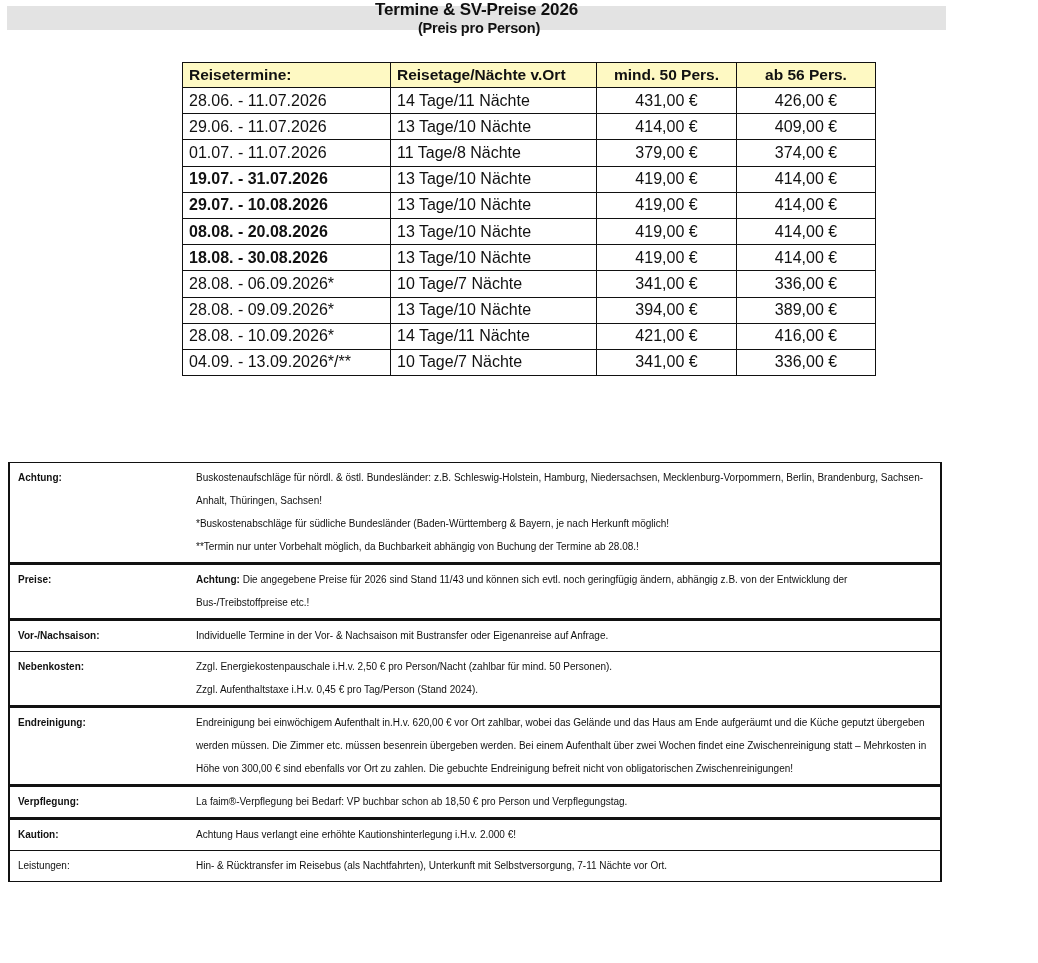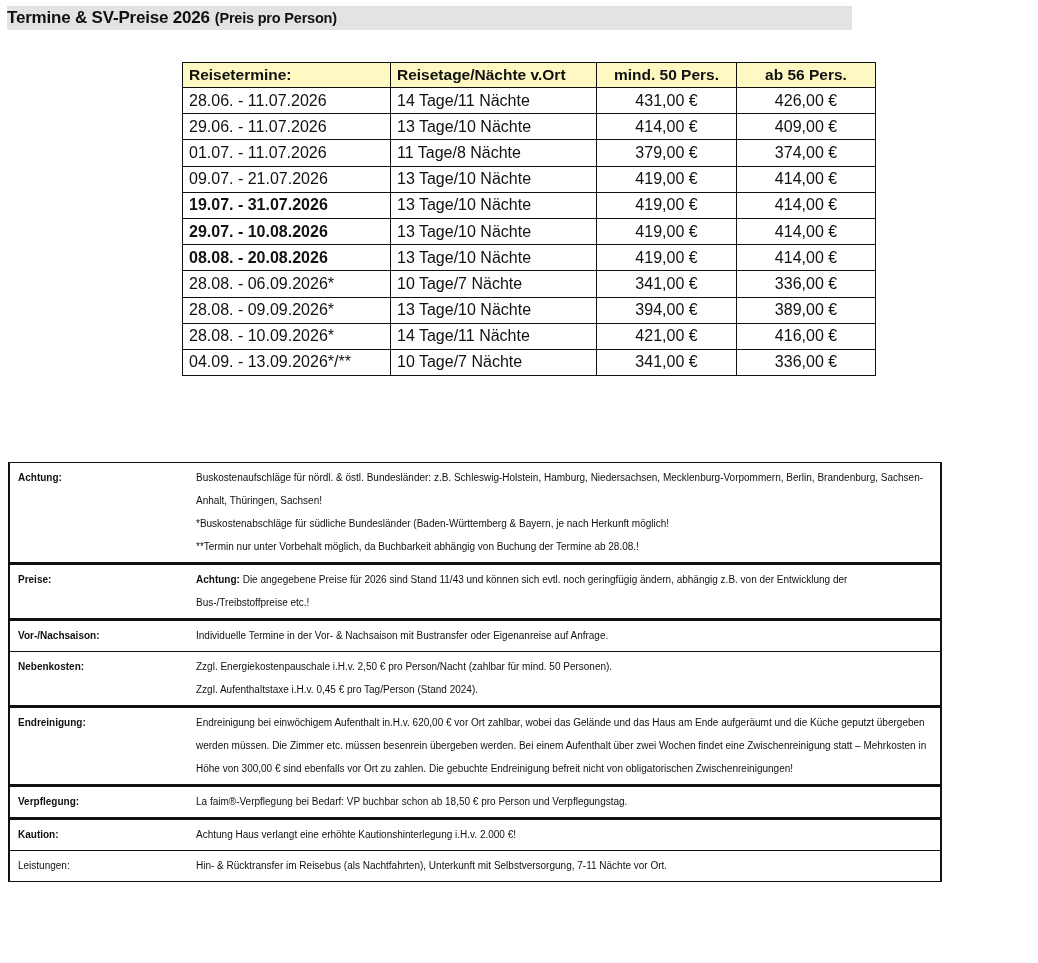--- a/index.html
+++ b/index.html
@@ -9,10 +9,10 @@
       color: #111111;
     }
     .title-bar {
-      position: absolute; left: 7px; top: 6px; width: 845px; height: 24px;
+      position: absolute; left: 7px; top: 6px; width: 939px; height: 24px;
       background: #e3e3e3;
-      display: flex; align-items: center; justify-content: flex-start;
-      font-size: 17px; font-weight: bold; letter-spacing: -0.2px;
+      display: flex; align-items: center; justify-content: center;
+      font-size: 17px; font-weight: bold; letter-spacing: -0.2px; flex-direction: column;
     }
     .title-bar .sub { font-size: 14.5px; margin-left: 5px; }
 

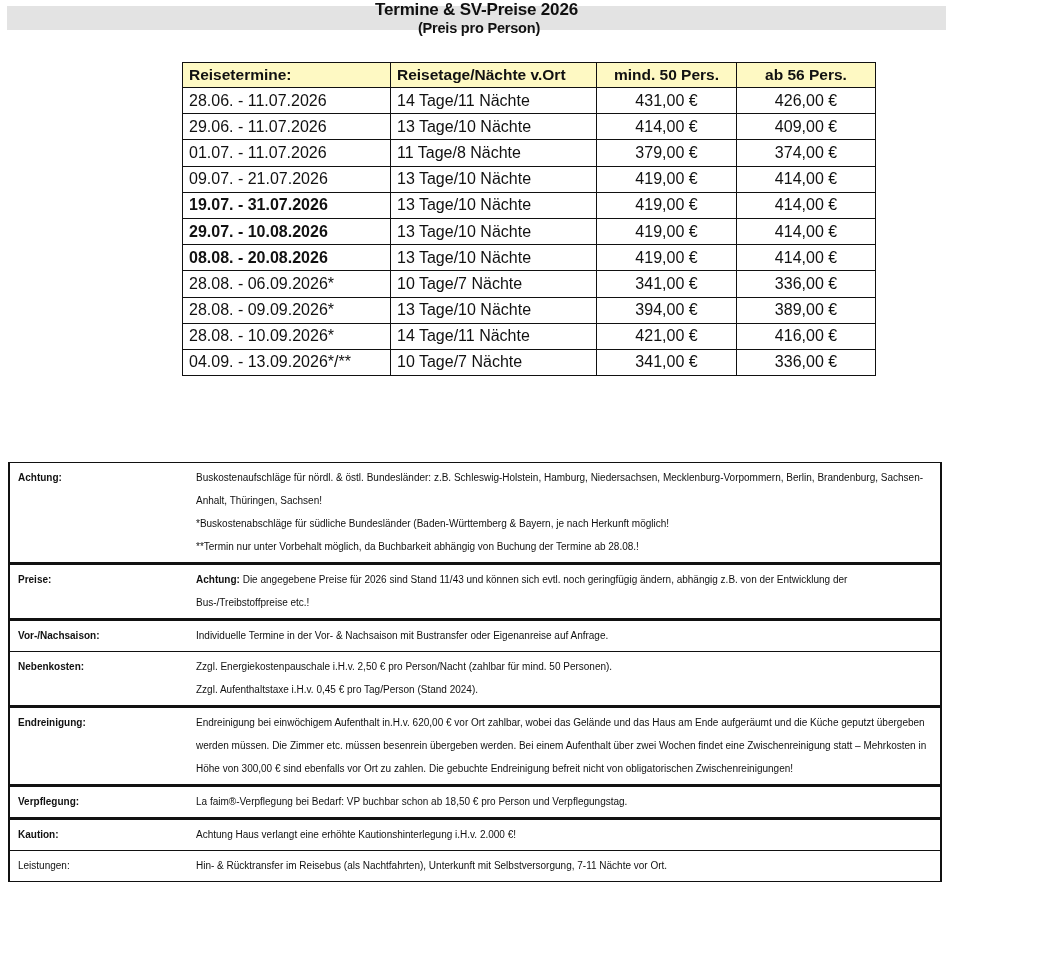--- a/index.html
+++ b/index.html
@@ -97,12 +97,6 @@
         <td class="price">374,00 €</td>
       </tr>
       <tr>
-        <td class="date">09.07. - 21.07.2026</td>
-        <td class="nights">13 Tage/10 Nächte</td>
-        <td class="price">419,00 €</td>
-        <td class="price">414,00 €</td>
-      </tr>
-      <tr>
         <td class="date bold">19.07. - 31.07.2026</td>
         <td class="nights">13 Tage/10 Nächte</td>
         <td class="price">419,00 €</td>

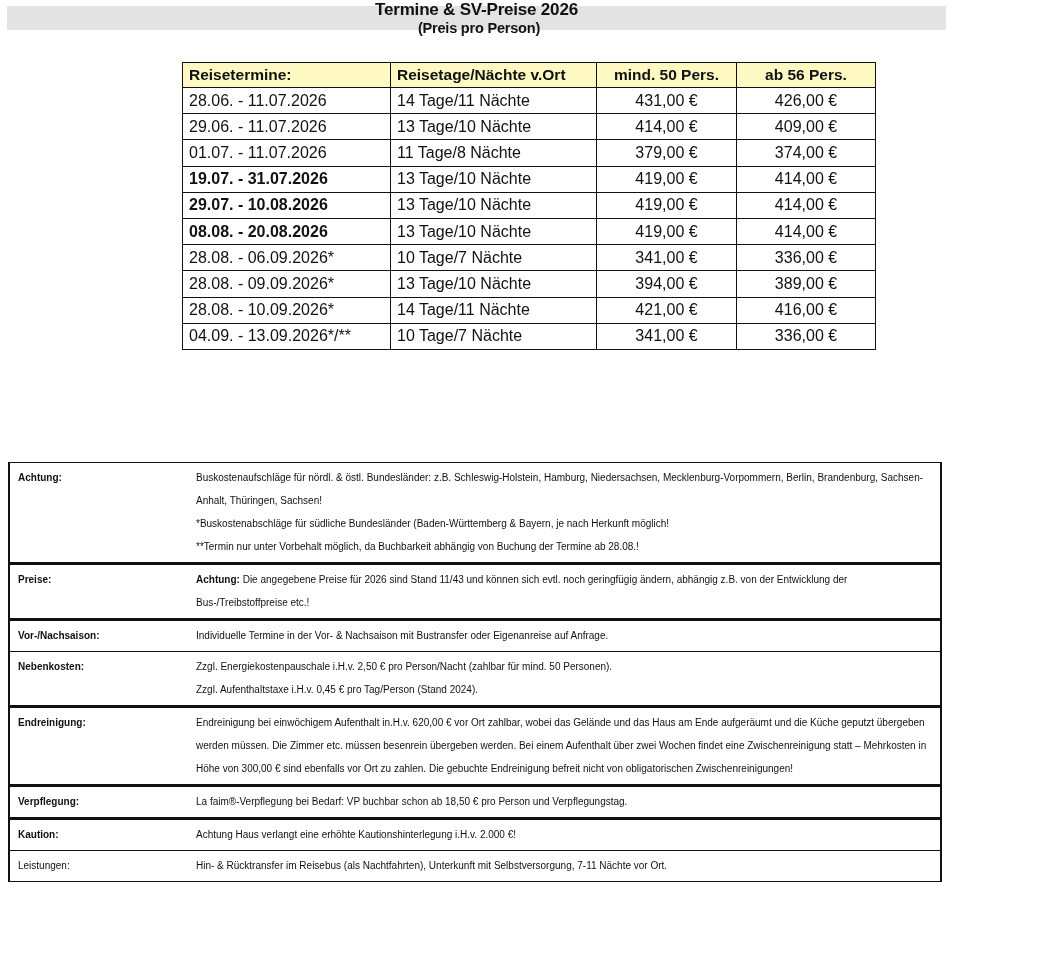--- a/index.html
+++ b/index.html
@@ -115,6 +115,12 @@
         <td class="price">414,00 €</td>
       </tr>
       <tr>
+        <td class="date bold">18.08. - 30.08.2026</td>
+        <td class="nights">13 Tage/10 Nächte</td>
+        <td class="price">419,00 €</td>
+        <td class="price">414,00 €</td>
+      </tr>
+      <tr>
         <td class="date">28.08. - 06.09.2026*</td>
         <td class="nights">10 Tage/7 Nächte</td>
         <td class="price">341,00 €</td>

